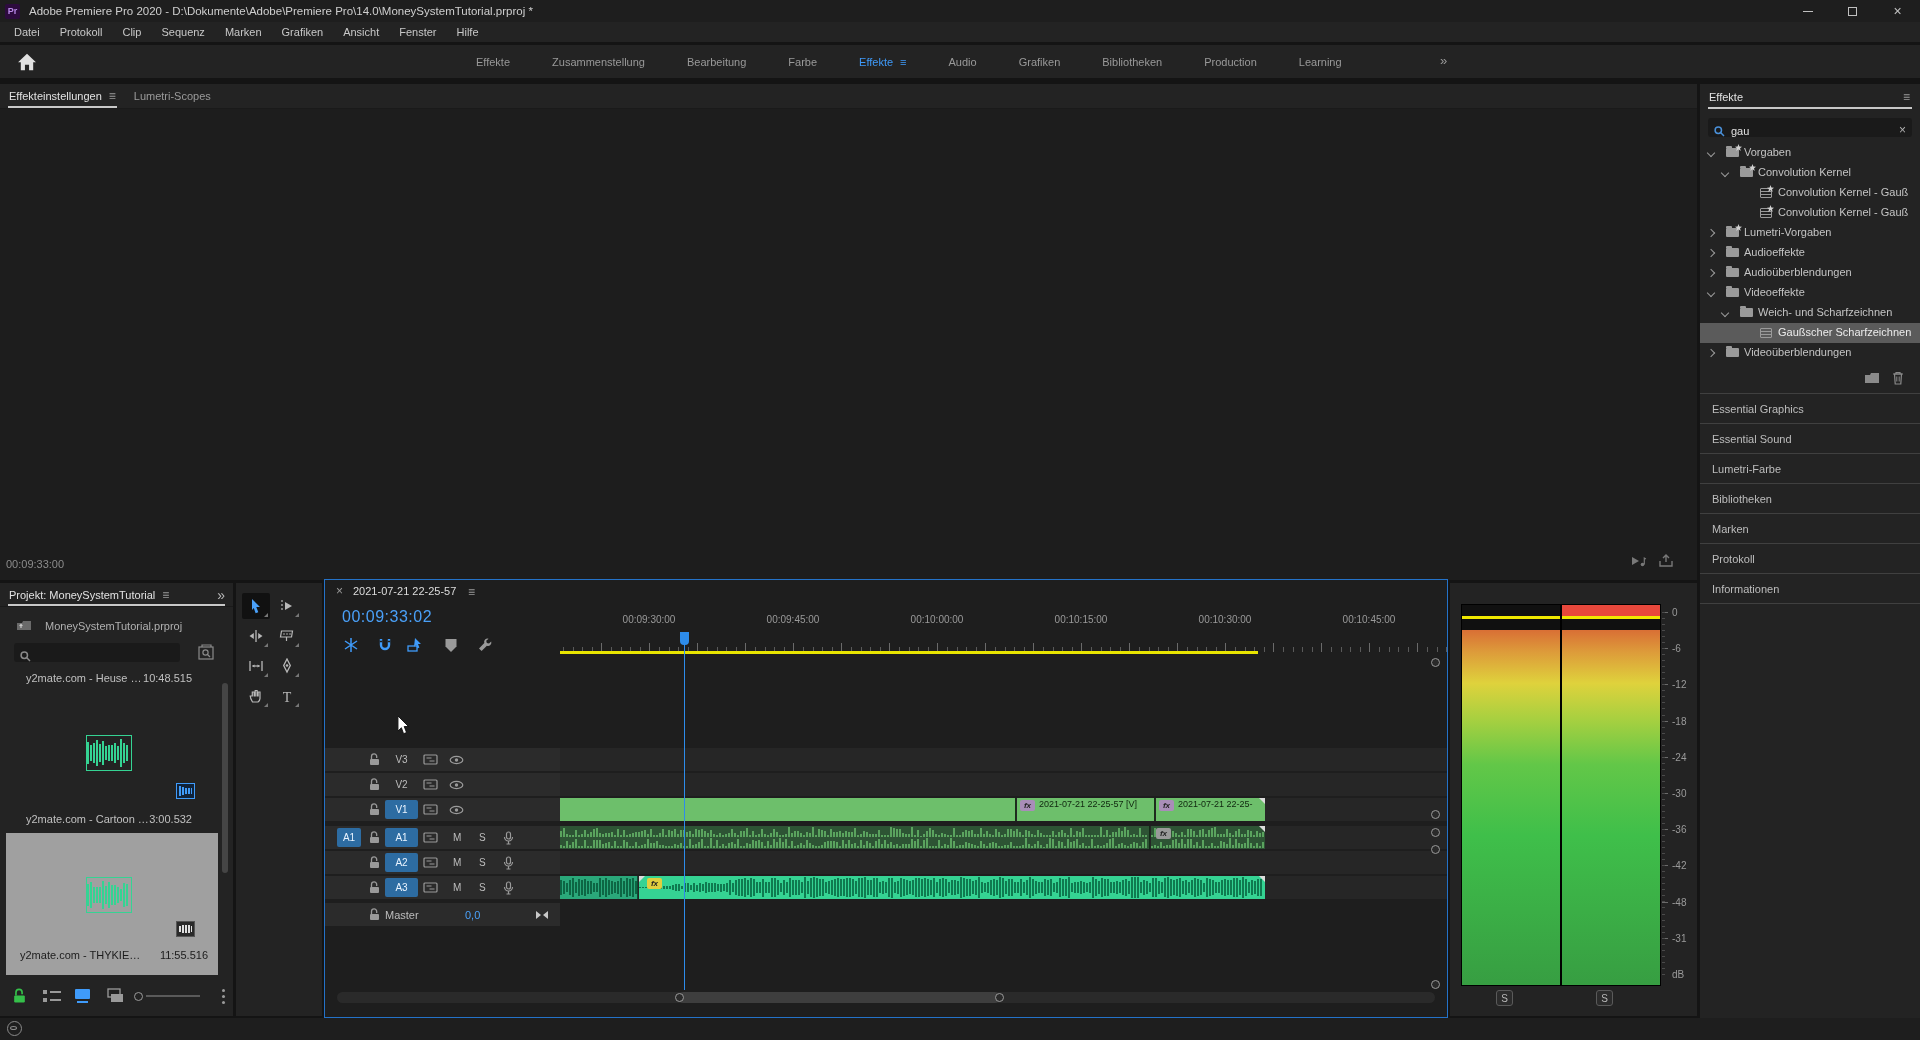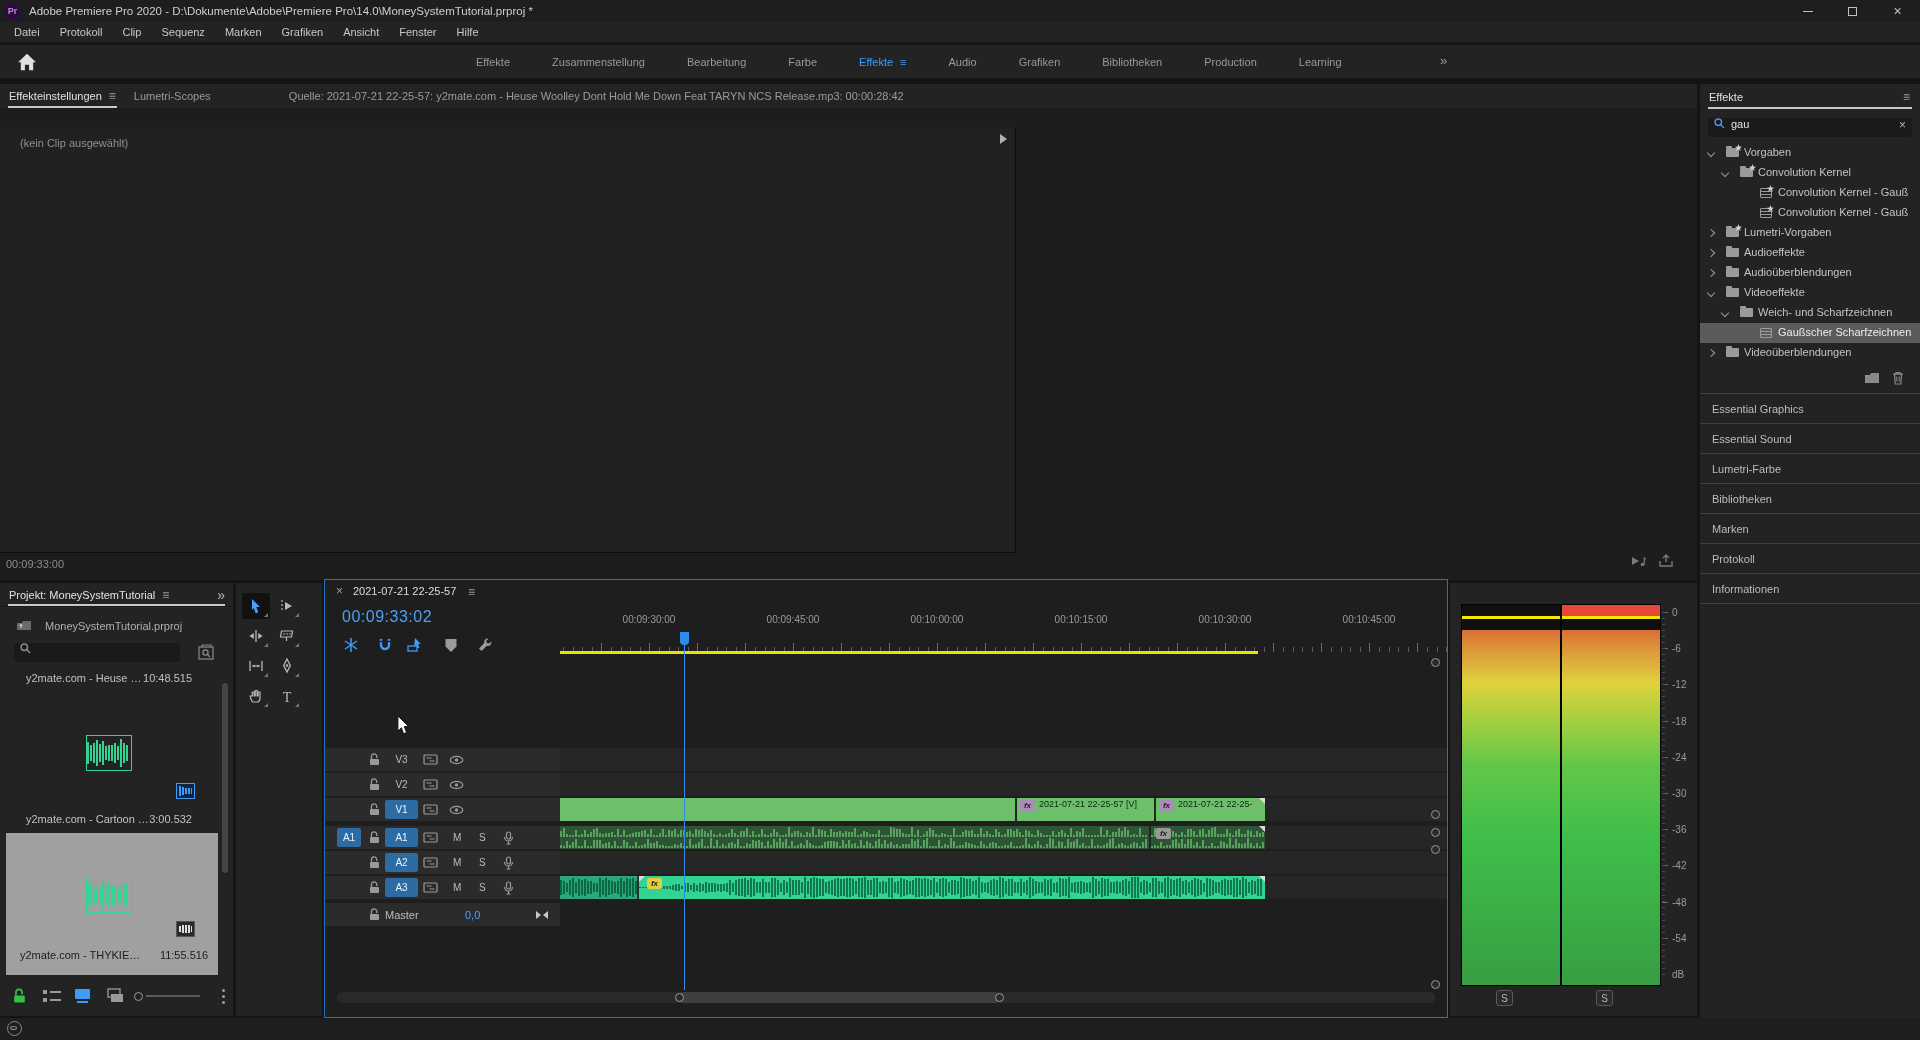--- a/index.html
+++ b/index.html
@@ -144,9 +144,6 @@
     </div>
     <div class="ptab">
         <span>Lumetri-Scopes</span>
-      </div>
-    <div class="ptab" style="margin-left:60px;max-width:760px;overflow:hidden">
-        <span>Quelle: 2021-07-21 22-25-57: y2mate.com - Heuse  Woolley  Dont Hold Me Down Feat TARYN NCS Release.mp3: 00:00:28:42</span>
       </div>
   </div>
   <div class="abs" style="left:0;top:43px;width:1016px;height:426px;background:#212121;border-right:1px solid #0d0d0d;border-bottom:1px solid #0d0d0d">

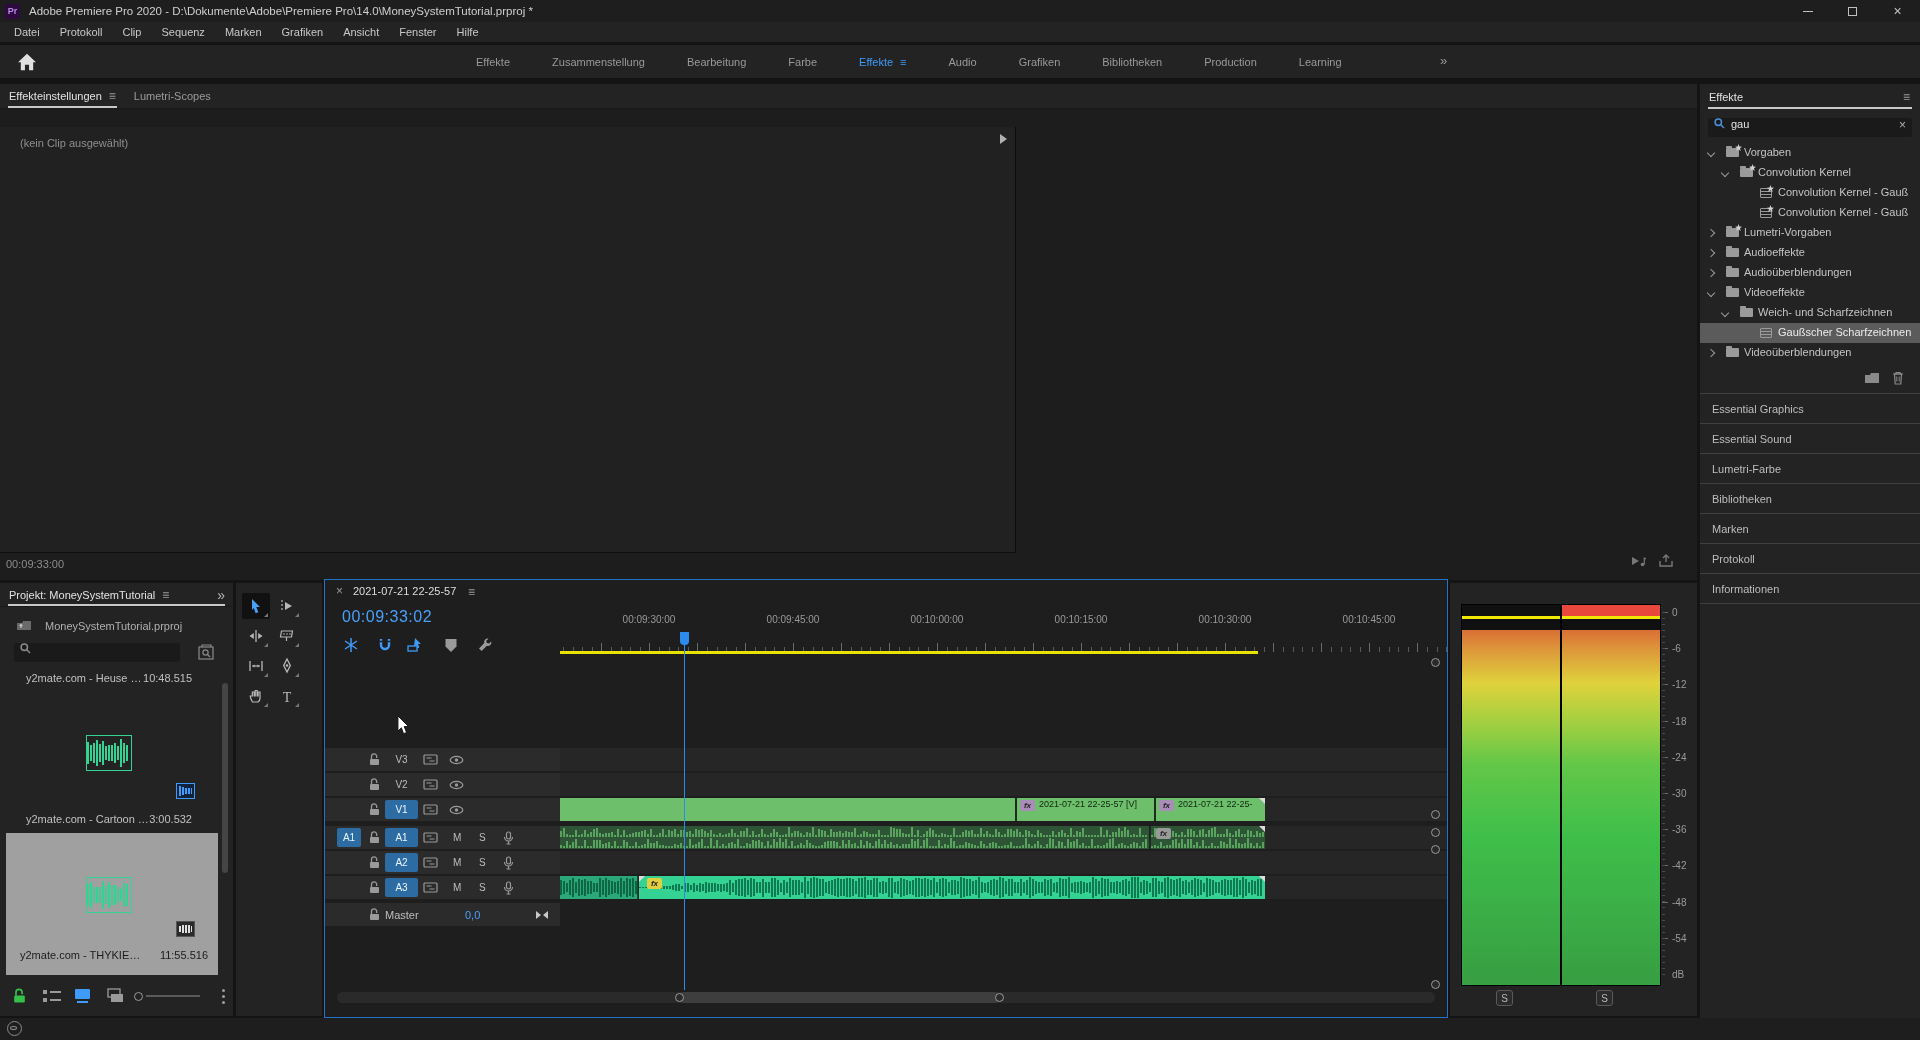--- a/index.html
+++ b/index.html
@@ -32,7 +32,7 @@
 .icon-folder::before{content:"";position:absolute;left:0;top:-2px;width:6px;height:2px;background:#9a9a9a;border-radius:1px 1px 0 0}
 .star::after{content:"";position:absolute;right:-3px;top:-4px;width:7px;height:7px;background:#d0d0d0;clip-path:polygon(50% 0,63% 35%,100% 38%,72% 60%,82% 100%,50% 76%,18% 100%,28% 60%,0 38%,37% 35%)}
 .icon-effect{position:relative;display:inline-block;width:12px;height:10px;border:1px solid #9a9a9a;border-radius:1px;background:repeating-linear-gradient(0deg,transparent 0 2px,#9a9a9a 2px 3px)}
-.searchbox{position:absolute;background:#1a1a1a;border-radius:3px;display:flex;align-items:flex-start;padding:0 6px;gap:6px}
+.searchbox{position:absolute;background:#1a1a1a;border-radius:3px;display:flex;align-items:flex-end;padding:0 6px;gap:6px}
 .collapsed-row{height:30px;border-top:1px solid #404040;display:flex;align-items:center;padding-left:12px;color:#bdbdbd}
 .trow{position:absolute;left:0;width:235px;height:23px;background:#2b2b2b}
 .tcell{position:absolute;top:2px;height:19px;display:flex;align-items:center;justify-content:center}

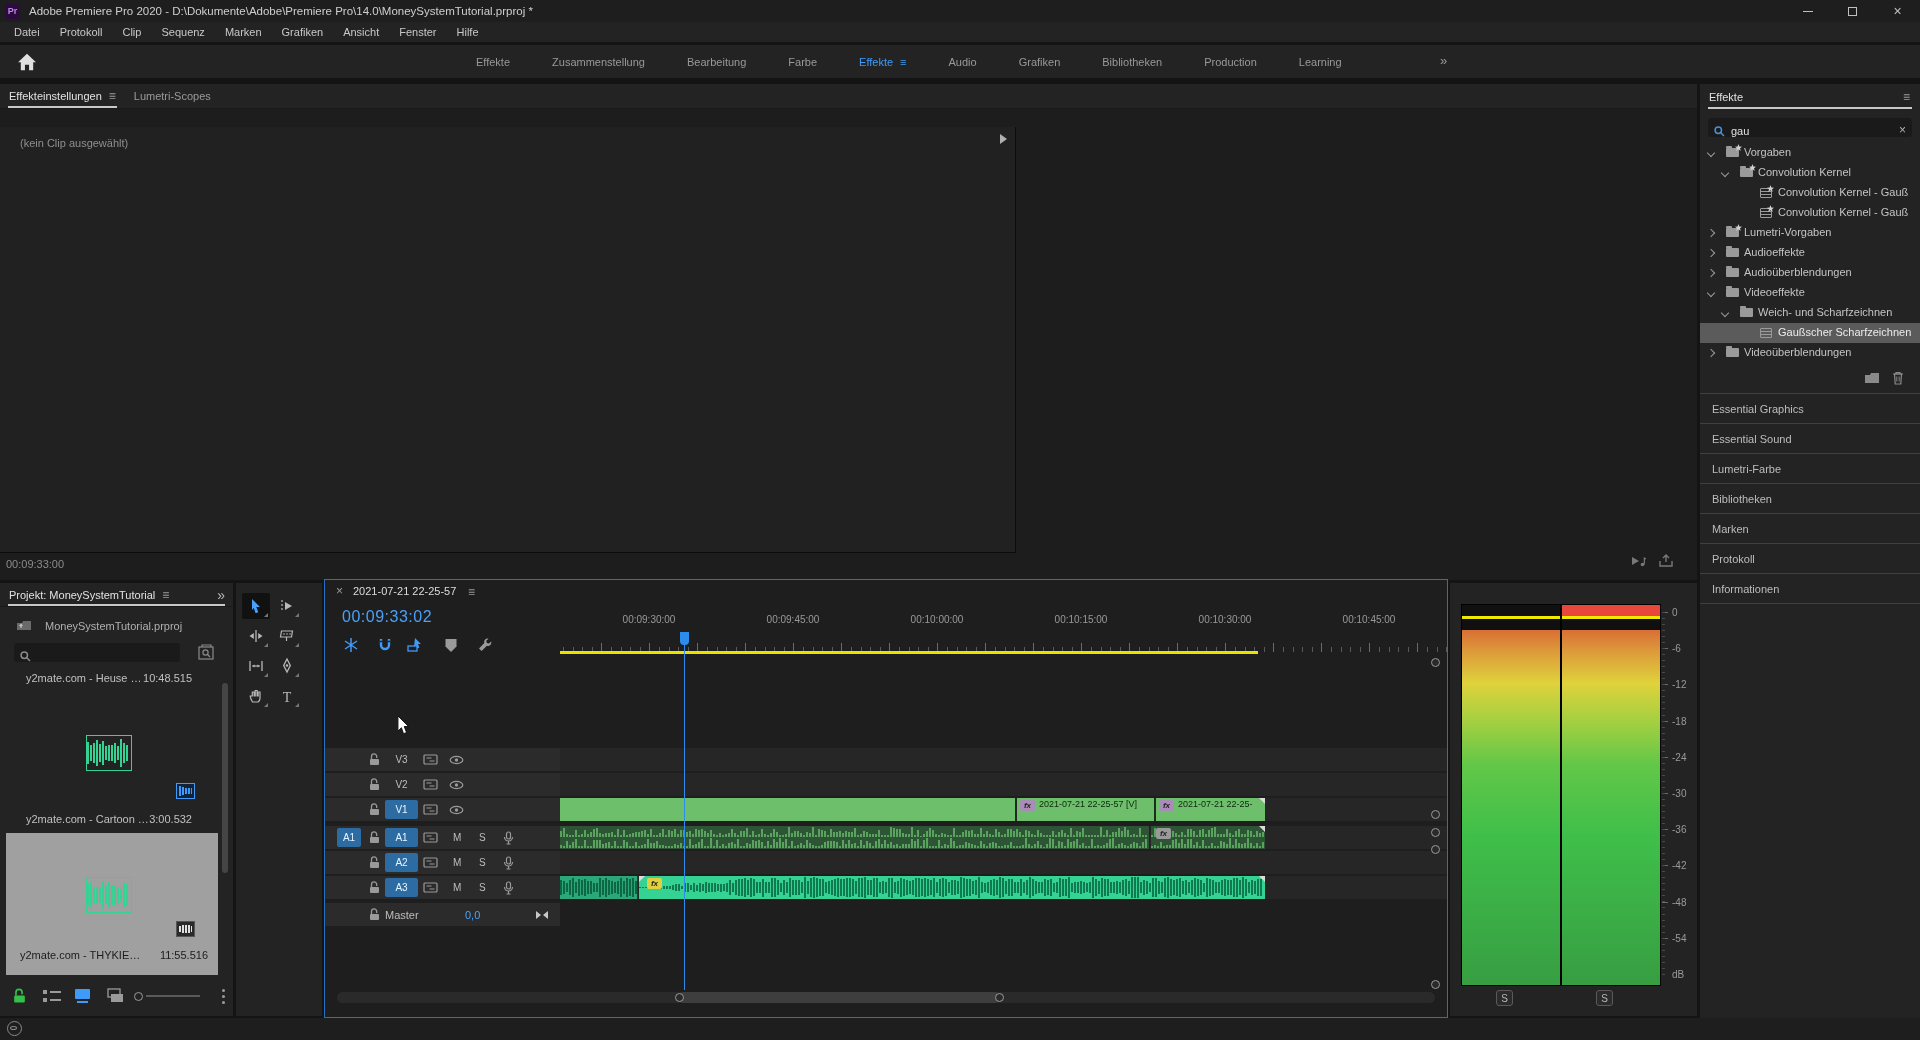--- a/index.html
+++ b/index.html
@@ -145,10 +145,6 @@
     <div class="ptab">
         <span>Lumetri-Scopes</span>
       </div>
-  </div>
-  <div class="abs" style="left:0;top:43px;width:1016px;height:426px;background:#212121;border-right:1px solid #0d0d0d;border-bottom:1px solid #0d0d0d">
-    <div style="position:absolute;left:20px;top:10px;color:#8f8f8f">(kein Clip ausgewählt)</div>
-    <div style="position:absolute;right:8px;top:7px;width:0;height:0;border-left:7px solid #b0b0b0;border-top:5px solid transparent;border-bottom:5px solid transparent"></div>
   </div>
   <div style="position:absolute;left:6px;top:474px;color:#8c8c8c">00:09:33:00</div>
   <div style="position:absolute;left:1630px;top:470px">

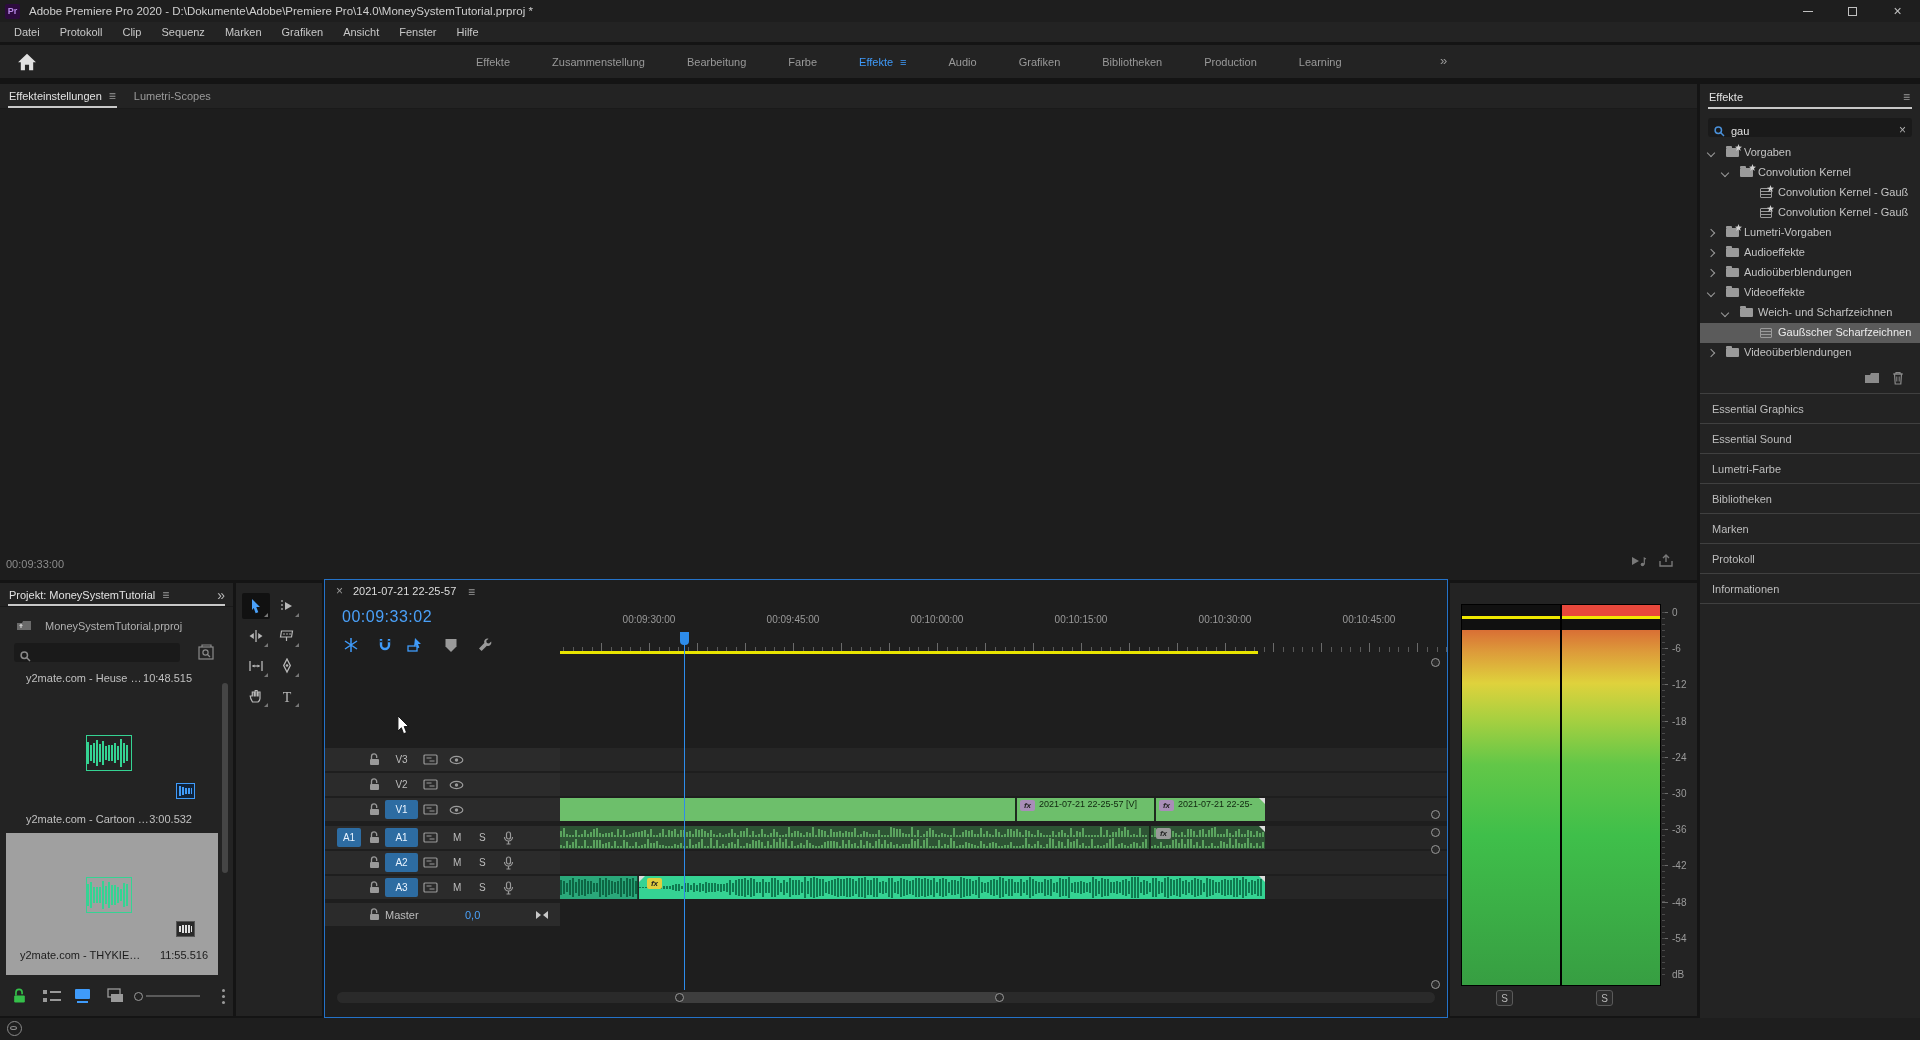--- a/index.html
+++ b/index.html
@@ -1555,7 +1555,7 @@
       <div class="mtick" style="left: 0px; top: 282.4px; width: 6px;"></div>
       <div class="mlabel" style="left: 10px; top: 313.6px;">-48</div>
       <div class="mtick" style="left: 0px; top: 318.6px; width: 6px;"></div>
-      <div class="mlabel" style="left: 10px; top: 349.8px;">-54</div>
+      <div class="mlabel" style="left: 10px; top: 349.8px;">-31</div>
       <div class="mtick" style="left: 0px; top: 354.8px; width: 6px;"></div>
       <div class="mlabel" style="left: 10px; top: 386px;">dB</div>
       <div class="mtick" style="left: 0px; top: 29px; width: 3px; background: rgb(74, 74, 74);"></div>

